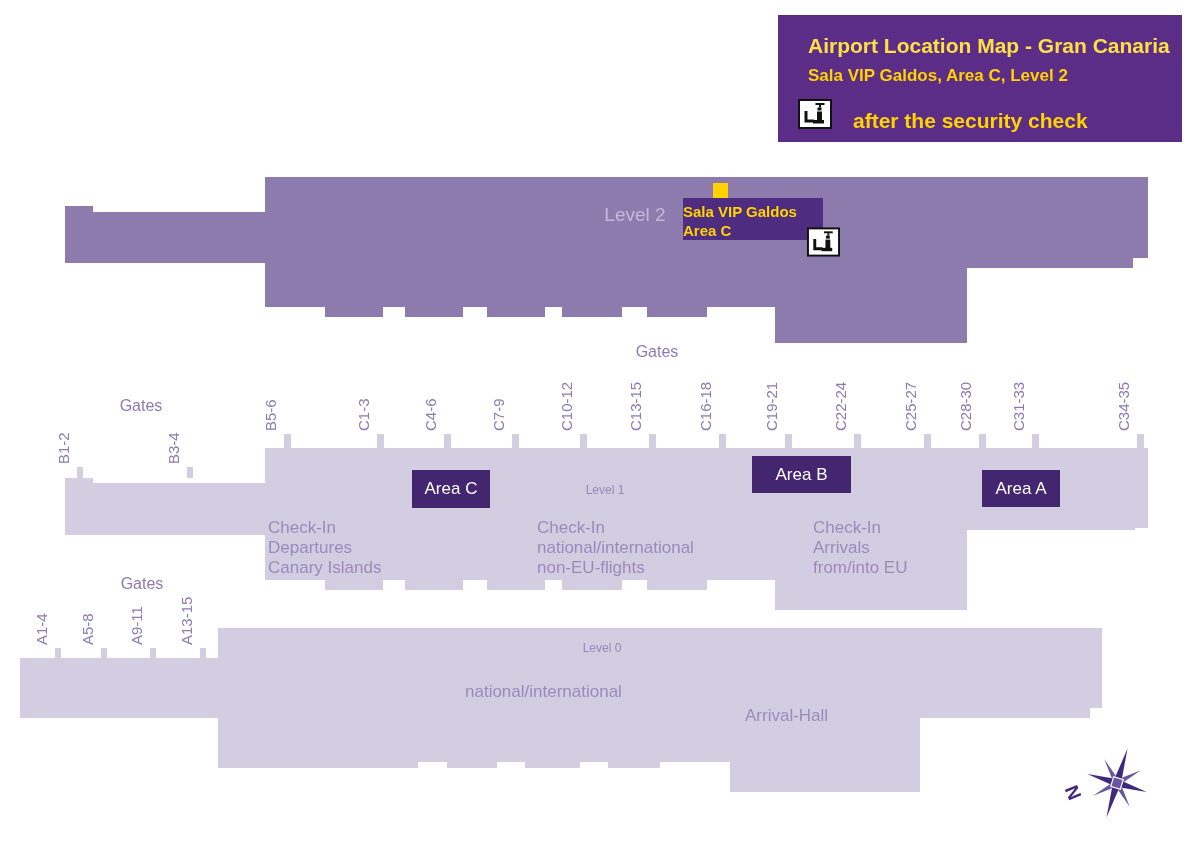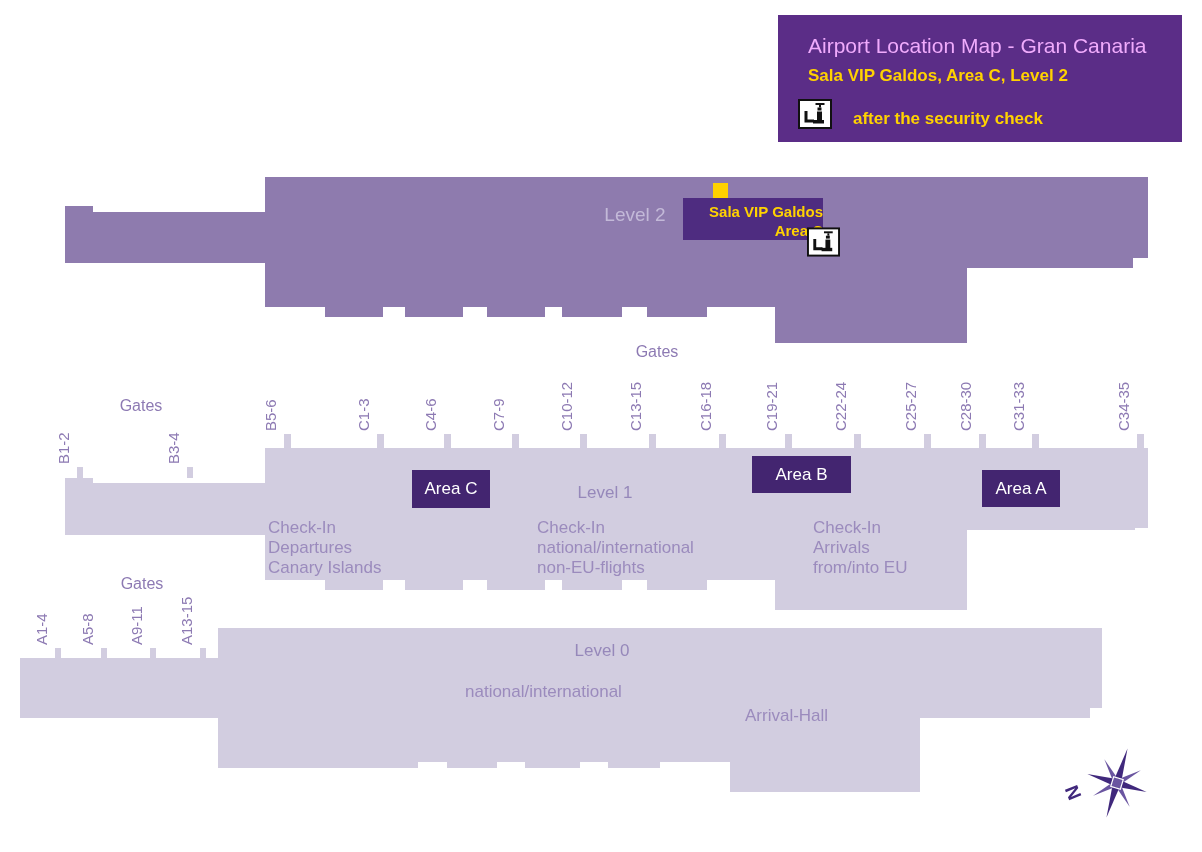--- a/index.html
+++ b/index.html
@@ -8,7 +8,7 @@
   .abs{position:absolute;}
   
   .header{left:778px;top:15px;width:404px;height:127px;background:#5b2d87;}
-  .header .title{left:30px;top:19px;width:360px;font-size:21px;font-weight:normal;color:#f0abfc;white-space:nowrap;}
+  .header .title{left:30px;top:19px;width:360px;font-size:21px;font-weight:bold;color:#fde047;white-space:nowrap;}
   .header .subtitle{left:30px;top:51px;width:360px;font-size:17px;font-weight:bold;color:#ffd200;white-space:nowrap;}
   .header .note{left:75px;top:94px;width:300px;font-size:17px;font-weight:bold;color:#ffd200;white-space:nowrap;}
   .secicon{width:34px;height:30px;}

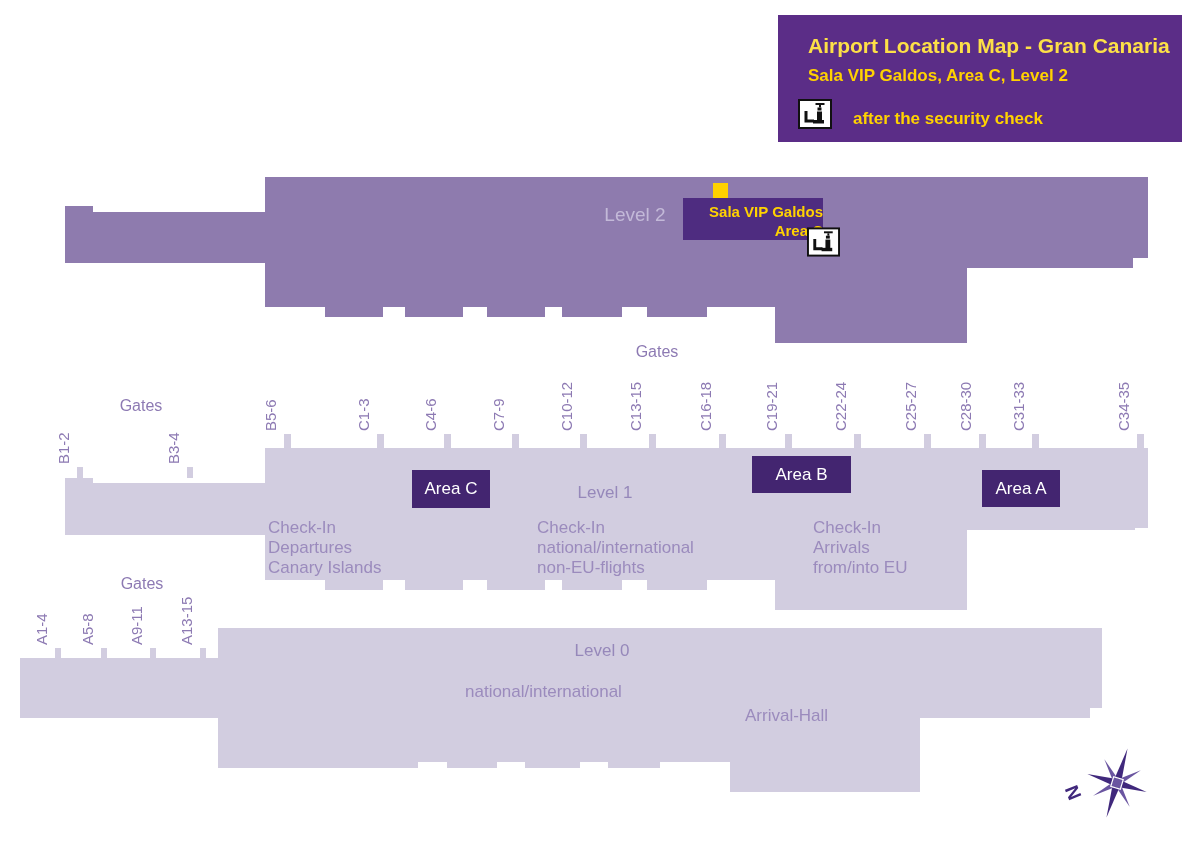--- a/index.html
+++ b/index.html
@@ -10,7 +10,7 @@
   .header{left:778px;top:15px;width:404px;height:127px;background:#5b2d87;}
   .header .title{left:30px;top:19px;width:360px;font-size:21px;font-weight:bold;color:#fde047;white-space:nowrap;}
   .header .subtitle{left:30px;top:51px;width:360px;font-size:17px;font-weight:bold;color:#ffd200;white-space:nowrap;}
-  .header .note{left:75px;top:94px;width:300px;font-size:17px;font-weight:bold;color:#ffd200;white-space:nowrap;}
+  .header .note{left:75px;top:94px;width:300px;font-size:21px;font-weight:bold;color:#ffd200;white-space:nowrap;}
   .secicon{width:34px;height:30px;}
   
   .l2{background:#8e7bae;}

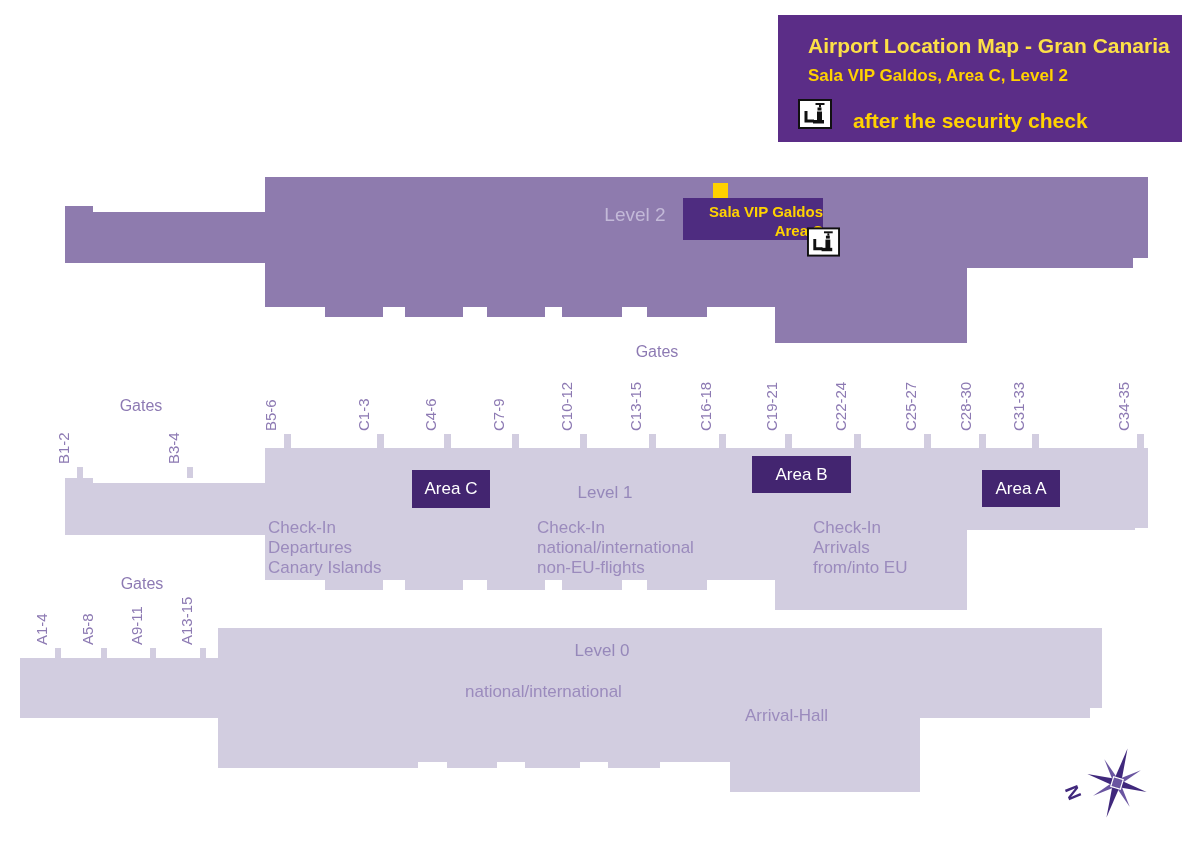--- a/index.html
+++ b/index.html
@@ -27,7 +27,7 @@
   .areabox{background:#432570;color:#ffffff;font-size:17px;text-align:center;
            display:flex;align-items:center;justify-content:center;}
   .vipbox{left:683px;top:198px;width:140px;height:42px;background:#4e2c80;
-          color:#ffd200;font-size:15px;font-weight:bold;text-align:right;line-height:19px;padding-top:4px;box-sizing:border-box;}
+          color:#ffd200;font-size:15px;font-weight:bold;text-align:left;line-height:19px;padding-top:4px;box-sizing:border-box;}
   .ysq{left:713px;top:183px;width:15px;height:15px;background:#ffd200;}
 </style>
 </head>

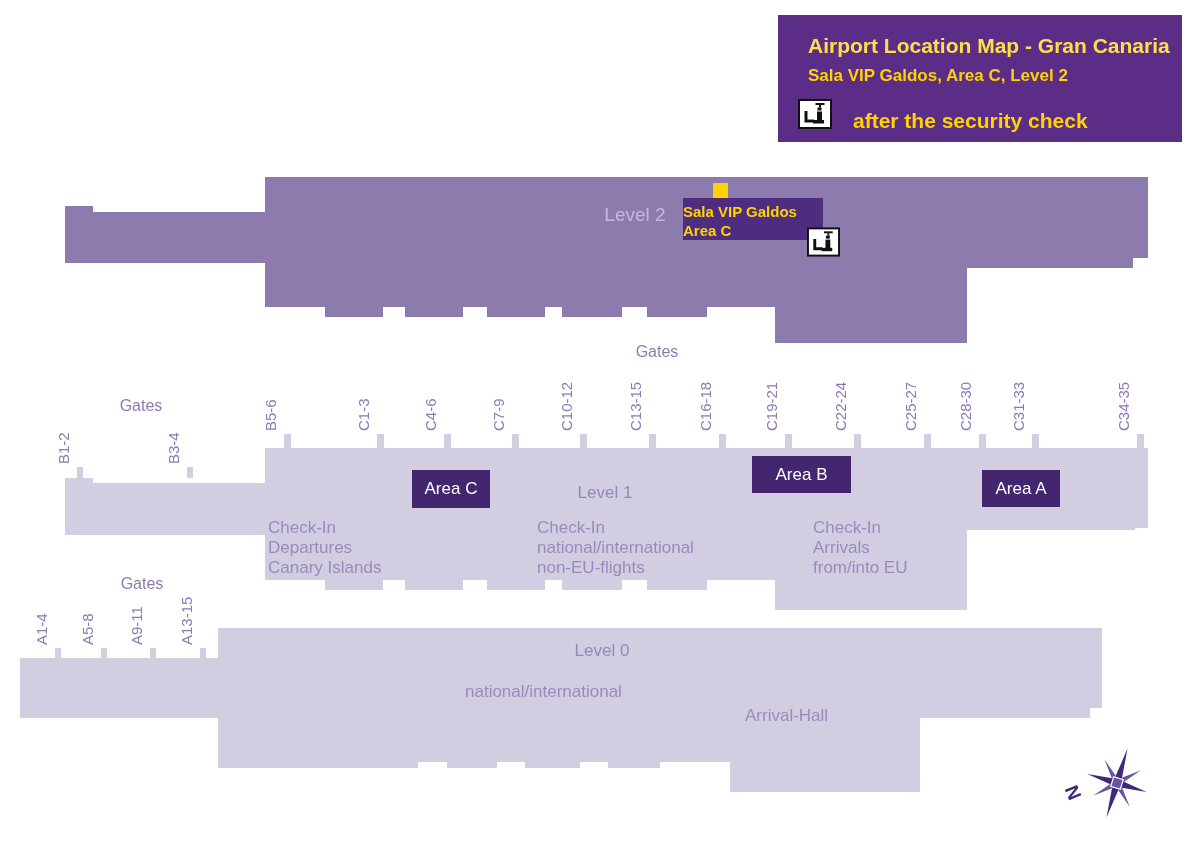--- a/index.html
+++ b/index.html
@@ -18,7 +18,7 @@
   .whitecap{background:#ffffff;}
   
   .lvl2label{font-size:19px;color:#c3b9d8;text-align:center;}
-  .lvllabel{font-size:17px;color:#9688ba;text-align:center;}
+  .lvllabel{font-size:12px;color:#9688ba;text-align:center;}
   .gatestitle{font-size:16px;color:#8d7ab3;text-align:center;}
   .vlabel{height:16px;line-height:16px;font-size:15px;color:#8d7ab3;
           transform:rotate(-90deg);transform-origin:0 100%;white-space:nowrap;}

